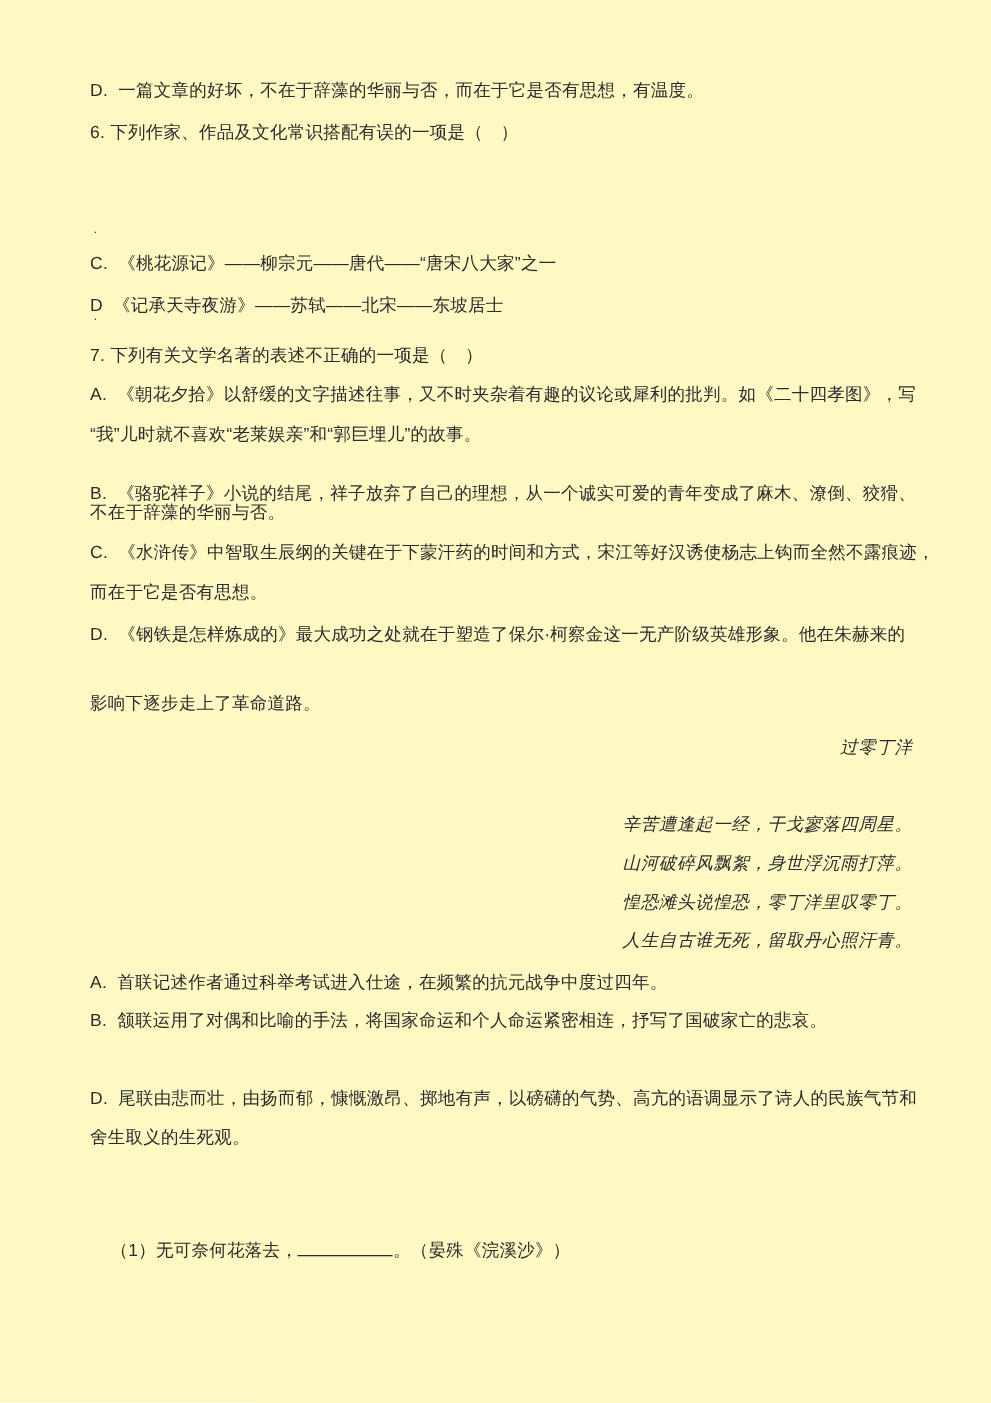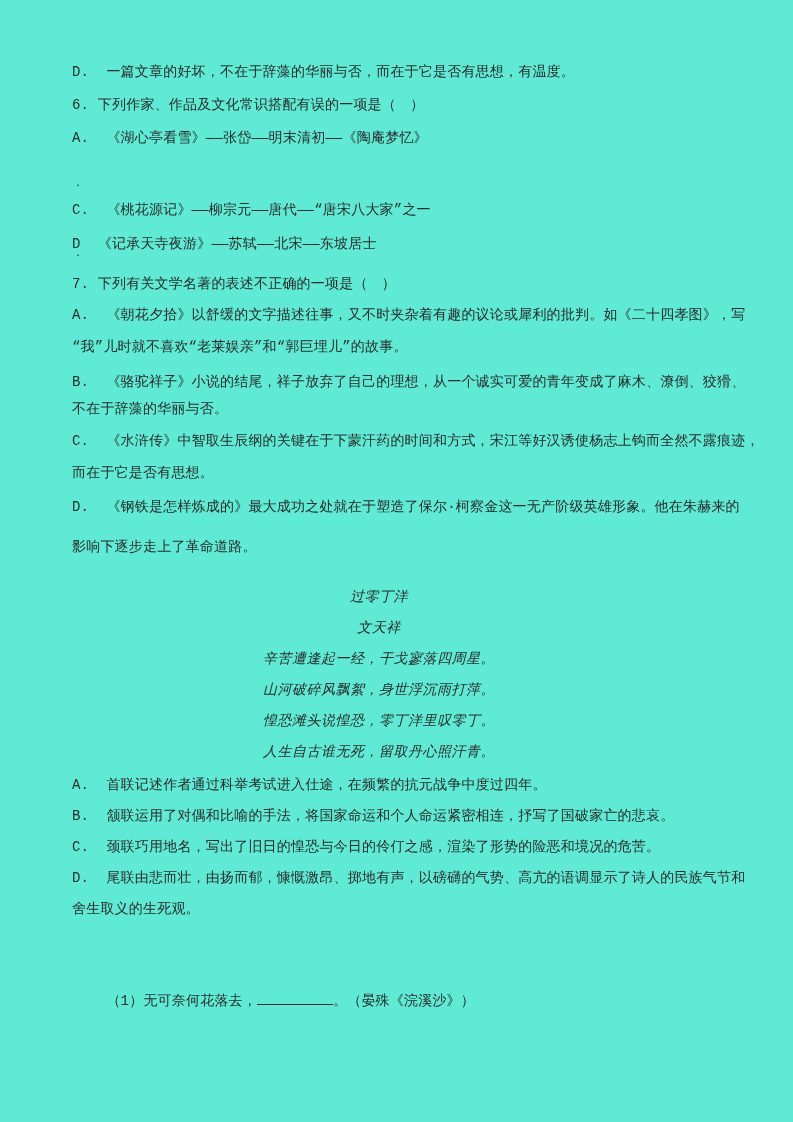--- a/index.html
+++ b/index.html
@@ -7,8 +7,8 @@
     position: relative;
     width: 793px;
     height: 1122px;
-    background: #5eead4;
-    font-family: Liberation Mono, monospace;
+    background: #fef9c3;
+    font-family: Liberation Sans, sans-serif;
     color: #2b2b2b;
     overflow: hidden;
   }

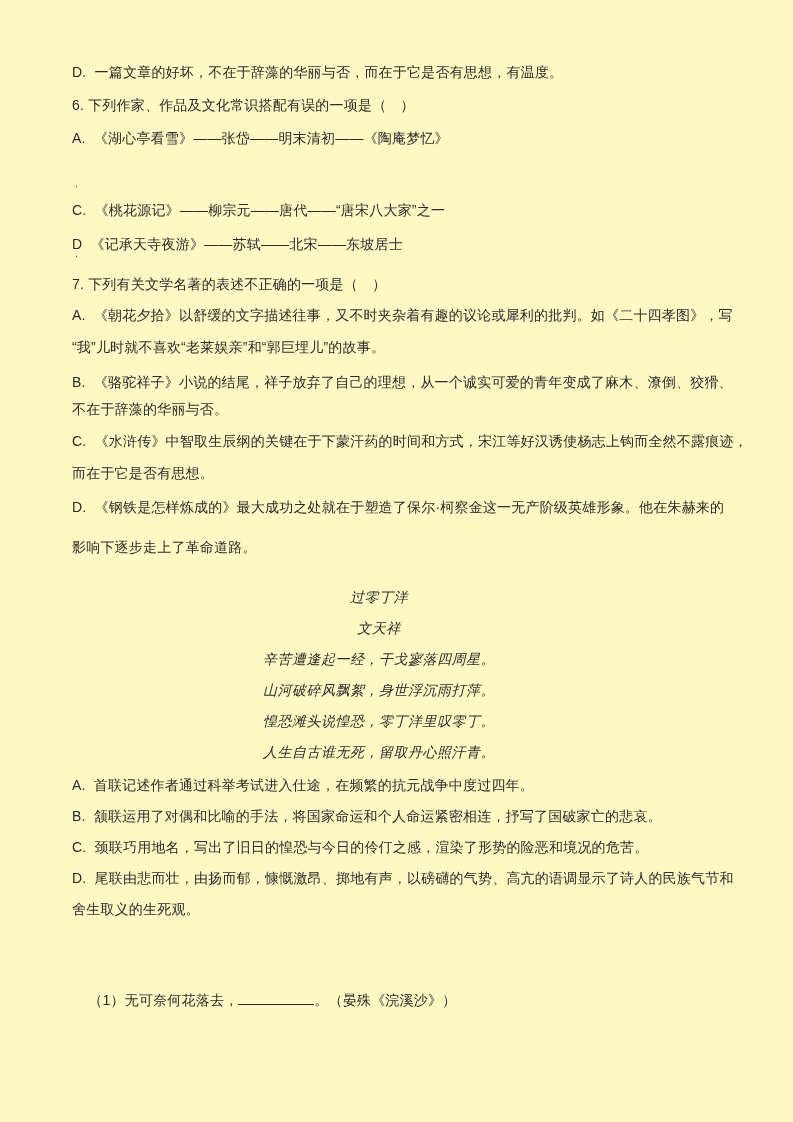--- a/index.html
+++ b/index.html
@@ -56,7 +56,6 @@
   <div class="ln" style="top:62px">D.  一篇文章的好坏，不在于辞藻的华丽与否，而在于它是否有思想，有温度。</div>
 
   <div class="ln" style="top:95px">6. 下列作家、作品及文化常识搭配有误的一项是（　）</div>
-  <div class="ln" style="top:128px">A.  《湖心亭看雪》——张岱——明末清初——《陶庵梦忆》</div>
   <span class="submark" style="top:179px;left:75px">.</span>
   <div class="ln" style="top:200px">C.  《桃花源记》——柳宗元——唐代——“唐宋八大家”之一</div>
   <div class="ln" style="top:234px">D  《记承天寺夜游》——苏轼——北宋——东坡居士</div>

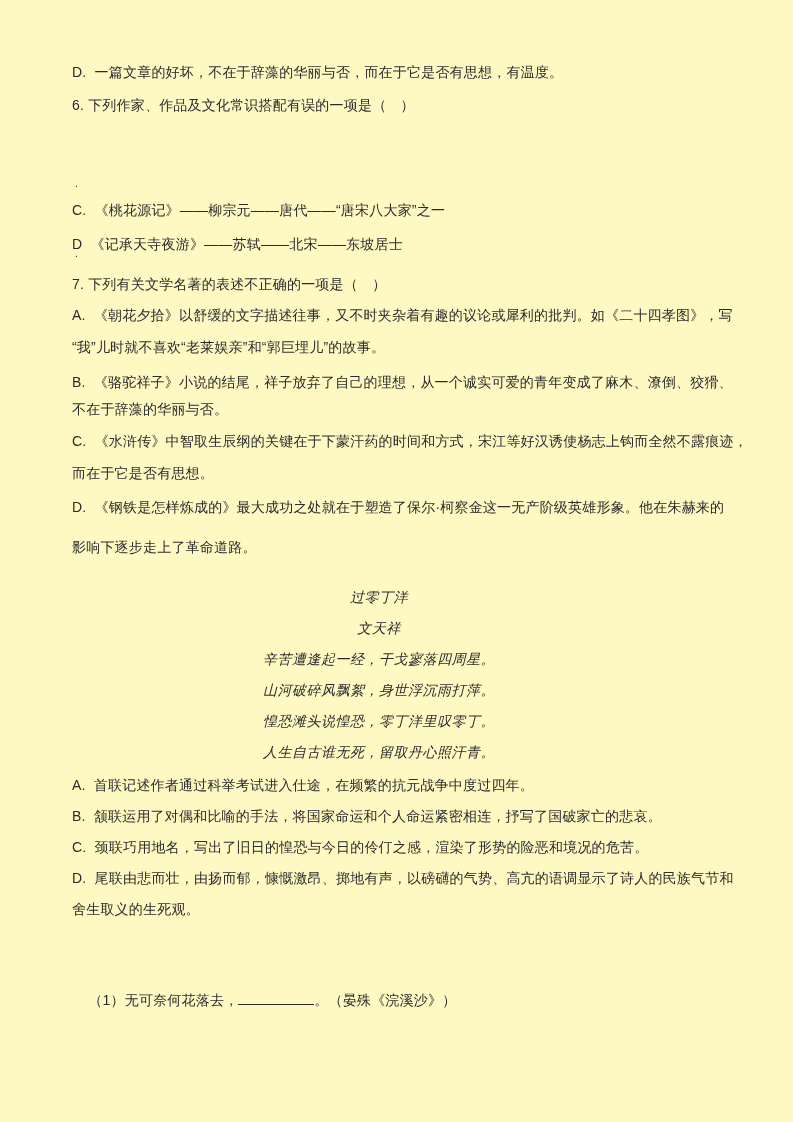--- a/index.html
+++ b/index.html
@@ -64,7 +64,7 @@
   <div class="ln" style="top:274px">7. 下列有关文学名著的表述不正确的一项是（　）</div>
   <div class="ln" style="top:305px">A.  《朝花夕拾》以舒缓的文字描述往事，又不时夹杂着有趣的议论或犀利的批判。如《二十四孝图》，写</div>
   <div class="ln" style="top:337px">“我”儿时就不喜欢“老莱娱亲”和“郭巨埋儿”的故事。</div>
-  <div class="ln" style="top:372px">B.  《骆驼祥子》小说的结尾，祥子放弃了自己的理想，从一个诚实可爱的青年变成了麻木、潦倒、狡猾、</div>
+  <div class="ln" style="top:384px">B.  《骆驼祥子》小说的结尾，祥子放弃了自己的理想，从一个诚实可爱的青年变成了麻木、潦倒、狡猾、</div>
   <div class="ln" style="top:399px">不在于辞藻的华丽与否。</div>
   <div class="ln" style="top:431px">C.  《水浒传》中智取生辰纲的关键在于下蒙汗药的时间和方式，宋江等好汉诱使杨志上钩而全然不露痕迹，</div>
   <div class="ln" style="top:463px">而在于它是否有思想。</div>

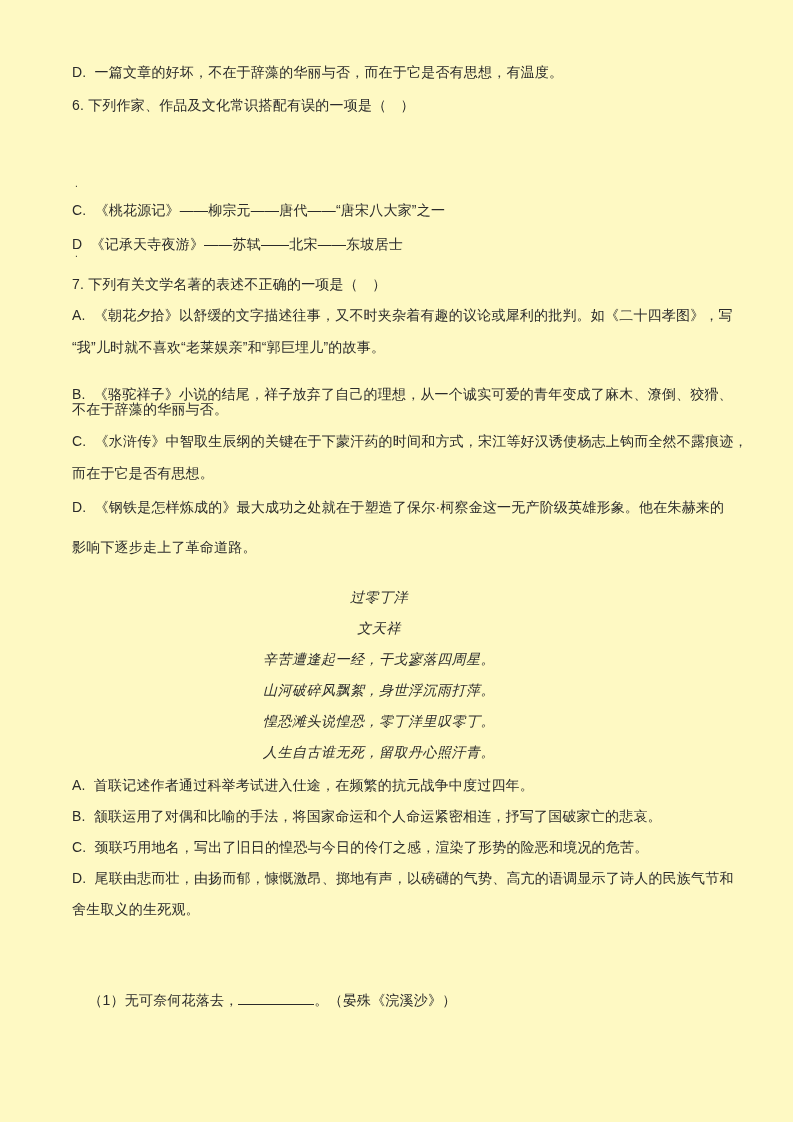--- a/index.html
+++ b/index.html
@@ -69,7 +69,7 @@
   <div class="ln" style="top:431px">C.  《水浒传》中智取生辰纲的关键在于下蒙汗药的时间和方式，宋江等好汉诱使杨志上钩而全然不露痕迹，</div>
   <div class="ln" style="top:463px">而在于它是否有思想。</div>
   <div class="ln" style="top:497px">D.  《钢铁是怎样炼成的》最大成功之处就在于塑造了保尔·柯察金这一无产阶级英雄形象。他在朱赫来的</div>
-  <div class="ln" style="top:537px">影响下逐步走上了革命道路。</div>
+  <div class="ln" style="top:552px">影响下逐步走上了革命道路。</div>
 
 
   <div class="ln center poem" style="top:587px">过零丁洋</div>

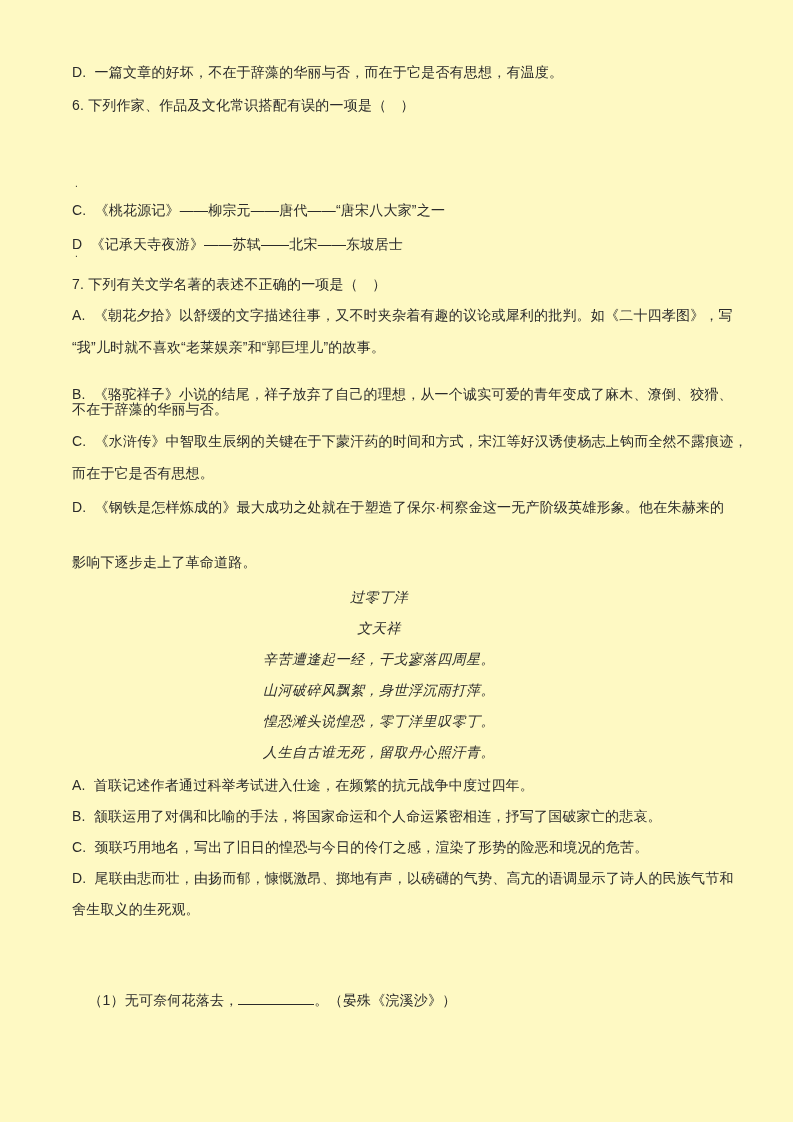--- a/index.html
+++ b/index.html
@@ -21,9 +21,9 @@
     letter-spacing: 0.2px;
   }
   .center {
-    left: 54px;
+    left: 80px;
     width: 650px;
-    text-align: center;
+    text-align: right;
   }
   .poem {
     font-style: italic;

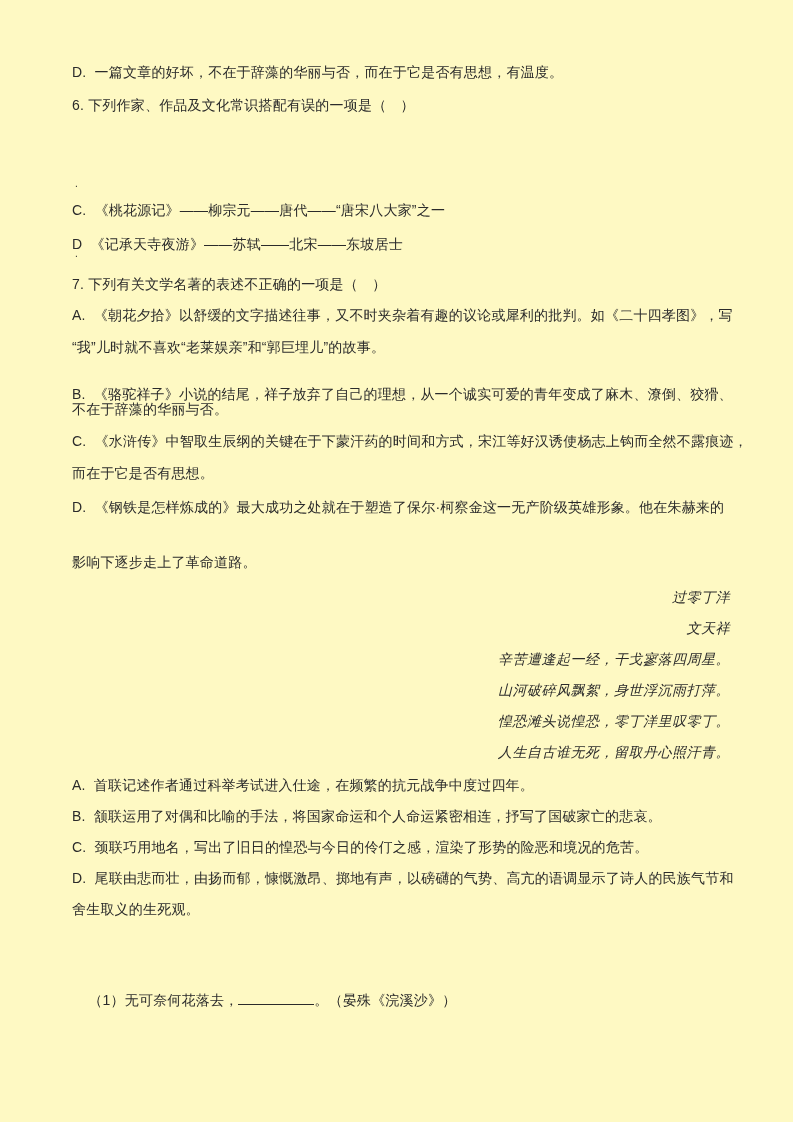--- a/index.html
+++ b/index.html
@@ -73,7 +73,6 @@
 
 
   <div class="ln center poem" style="top:587px">过零丁洋</div>
-  <div class="ln center poem" style="top:618px">文天祥</div>
   <div class="ln center poem" style="top:649px">辛苦遭逢起一经，干戈寥落四周星。</div>
   <div class="ln center poem" style="top:680px">山河破碎风飘絮，身世浮沉雨打萍。</div>
   <div class="ln center poem" style="top:711px">惶恐滩头说惶恐，零丁洋里叹零丁。</div>

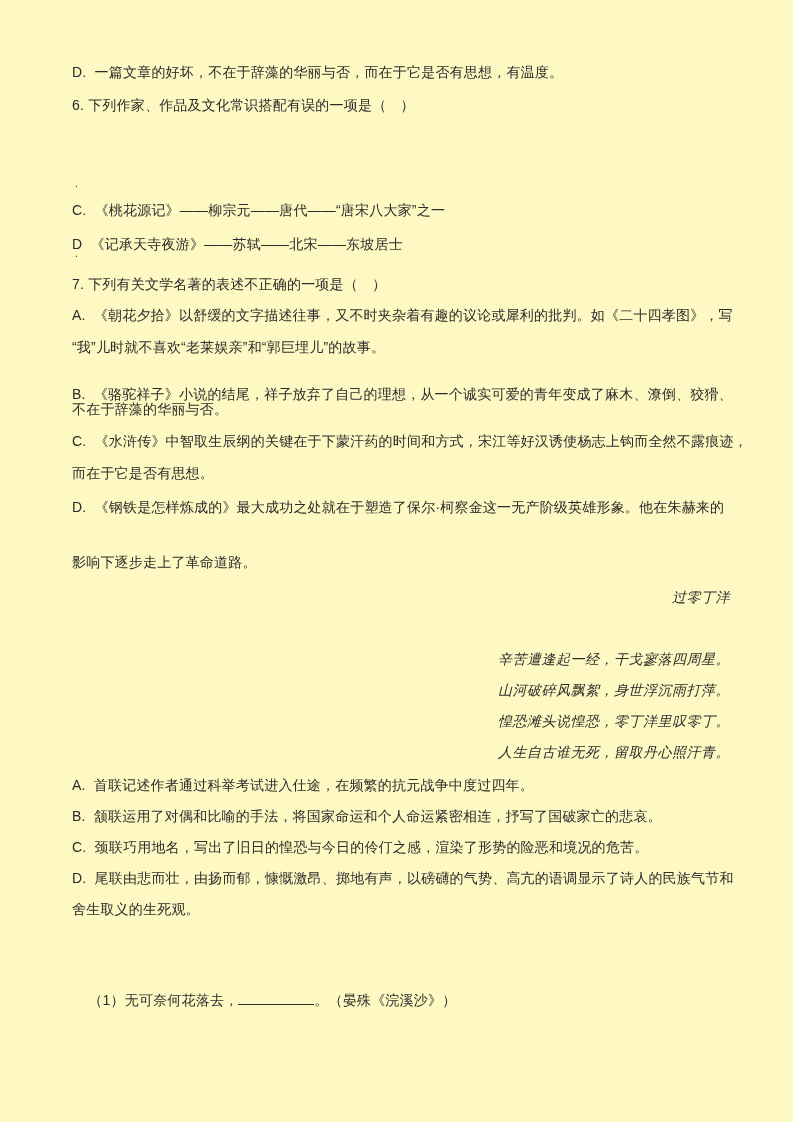--- a/index.html
+++ b/index.html
@@ -80,7 +80,6 @@
 
   <div class="ln" style="top:806px">B.  颔联运用了对偶和比喻的手法，将国家命运和个人命运紧密相连，抒写了国破家亡的悲哀。</div>
   <div class="ln" style="top:775px">A.  首联记述作者通过科举考试进入仕途，在频繁的抗元战争中度过四年。</div>
-  <div class="ln" style="top:837px">C.  颈联巧用地名，写出了旧日的惶恐与今日的伶仃之感，渲染了形势的险恶和境况的危苦。</div>
   <div class="ln" style="top:868px">D.  尾联由悲而壮，由扬而郁，慷慨激昂、掷地有声，以磅礴的气势、高亢的语调显示了诗人的民族气节和</div>
   <div class="ln" style="top:899px">舍生取义的生死观。</div>
 

